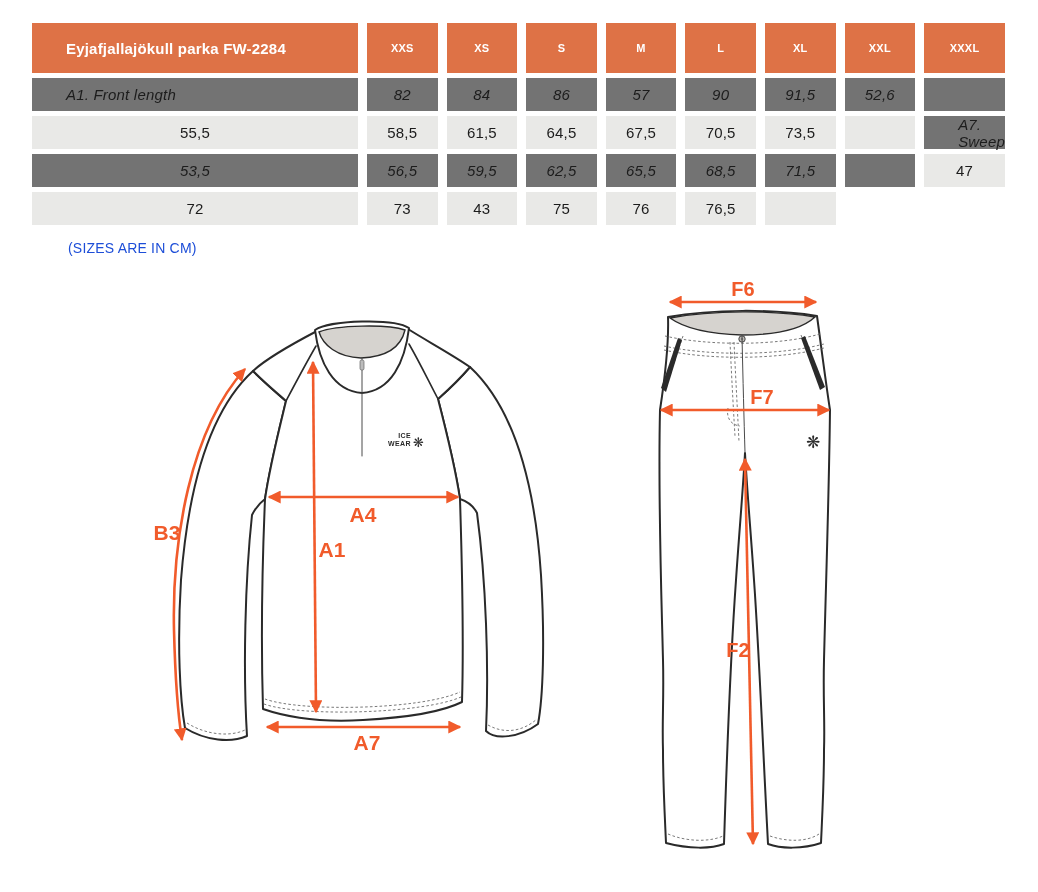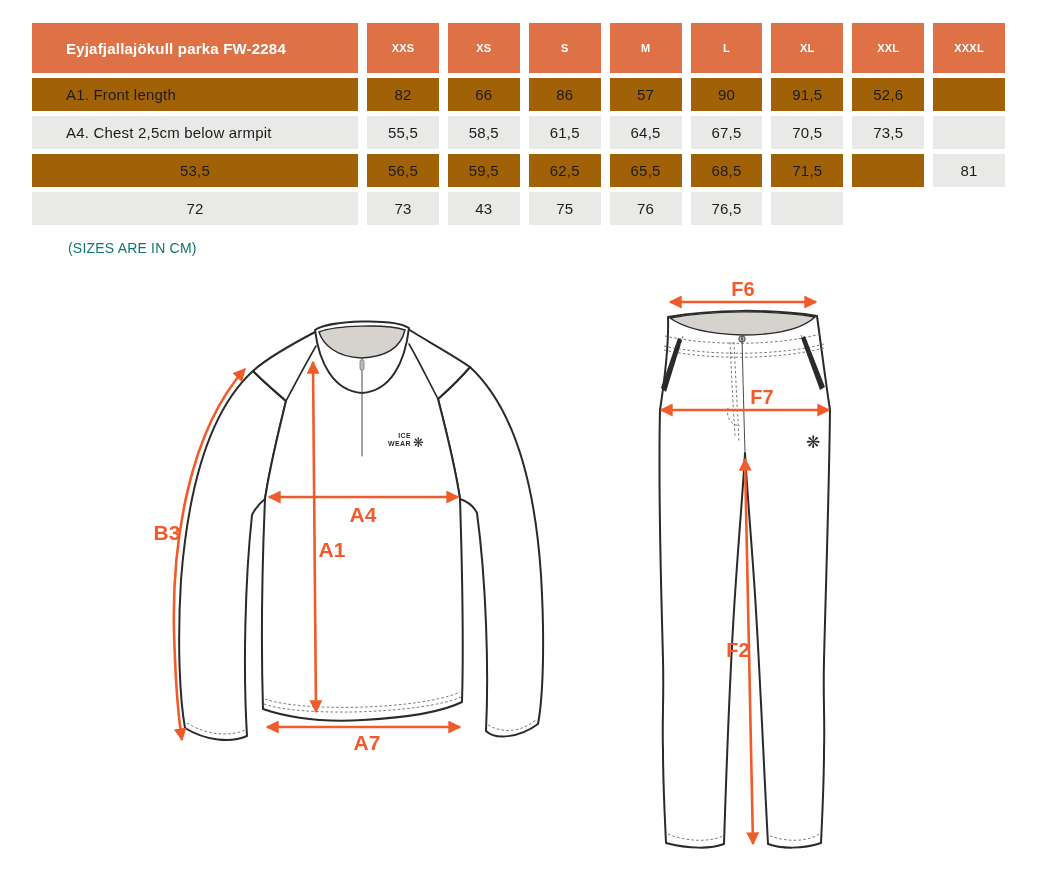--- a/index.html
+++ b/index.html
@@ -25,7 +25,7 @@
   .cell.label { justify-content:flex-start; padding-left:34px; }
   .cell.head { background:#DE7246; color:#ffffff; font-weight:bold; font-size:11px; }
   .cell.head.label { font-size:15px; }
-  .row-dark  { background:#a16207; }
+  .row-dark  { background:#737373;font-style:italic; }
   .row-light { background:#E9E9E7; }
   
   .units-note {

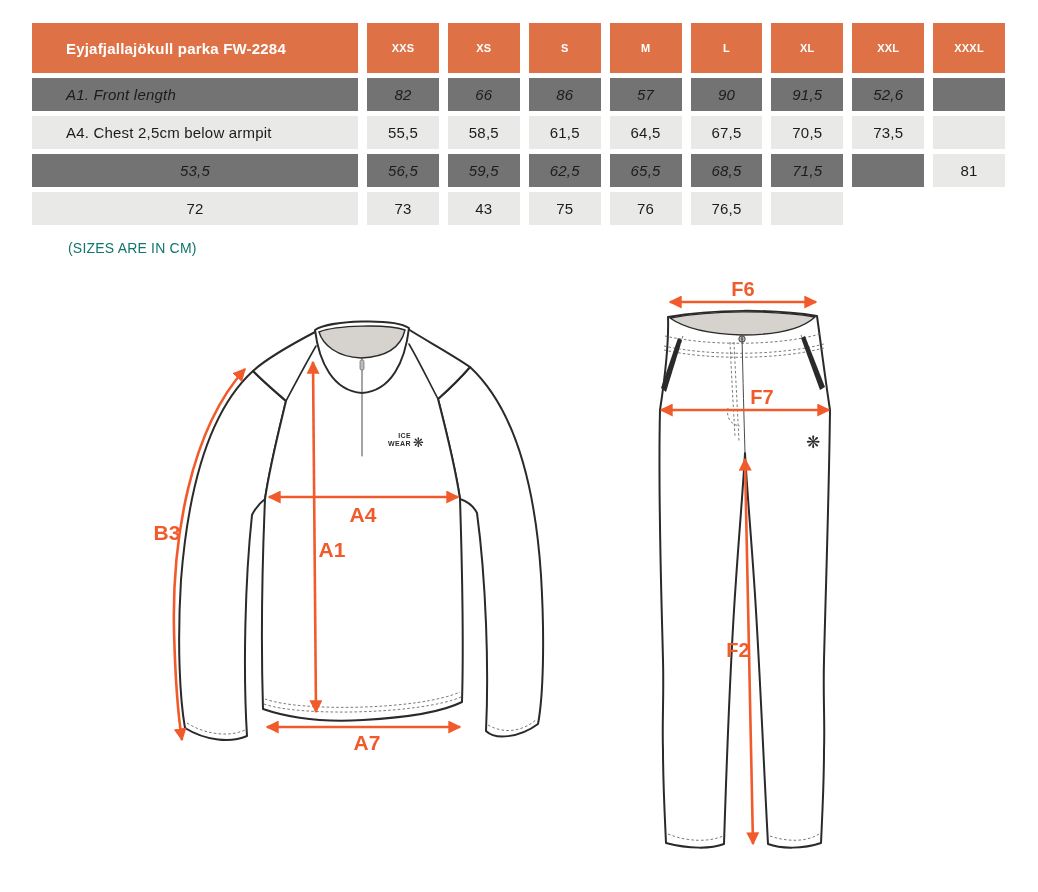--- a/index.html
+++ b/index.html
@@ -65,7 +65,7 @@
 
   <div class="cell label row-dark">A1. Front length</div>
   <div class="cell row-dark">82</div>
-  <div class="cell row-dark">66</div>
+  <div class="cell row-dark">84</div>
   <div class="cell row-dark">86</div>
   <div class="cell row-dark">57</div>
   <div class="cell row-dark">90</div>

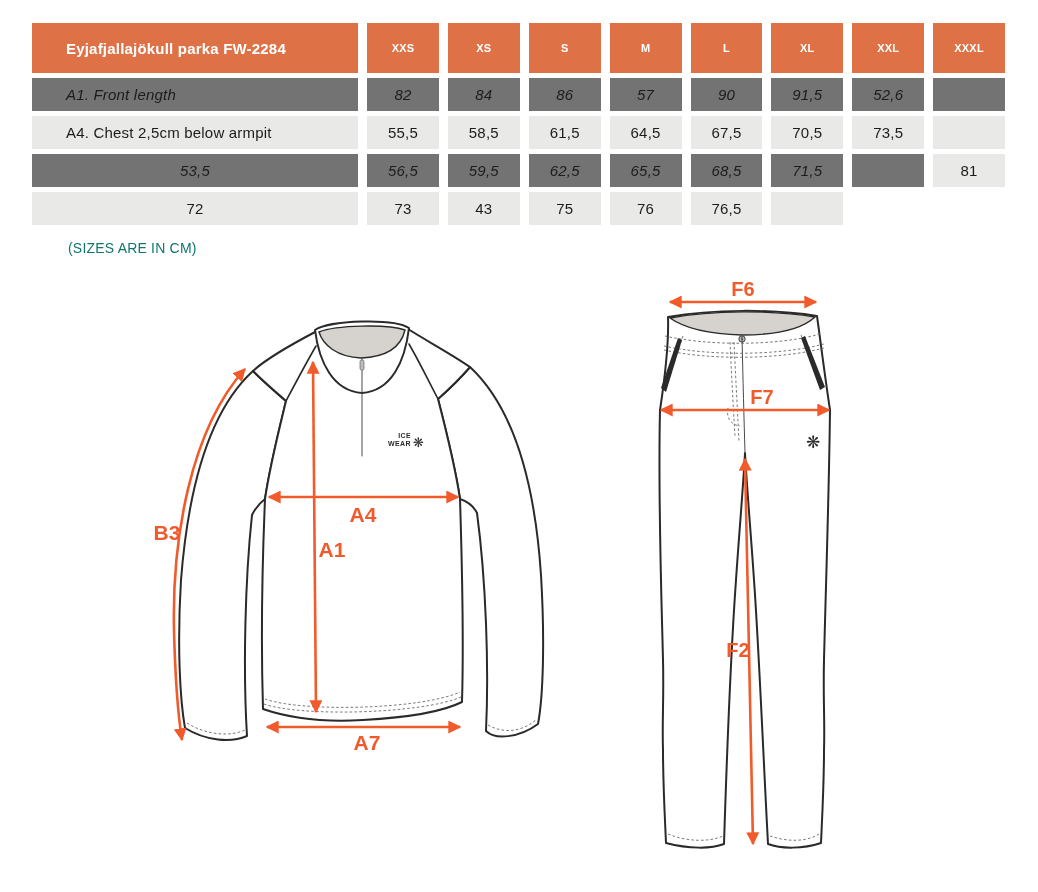--- a/index.html
+++ b/index.html
@@ -73,7 +73,6 @@
   <div class="cell row-dark">52,6</div>
   <div class="cell row-dark"></div>
 
-  <div class="cell label row-light">A4. Chest 2,5cm below armpit</div>
   <div class="cell row-light">55,5</div>
   <div class="cell row-light">58,5</div>
   <div class="cell row-light">61,5</div>

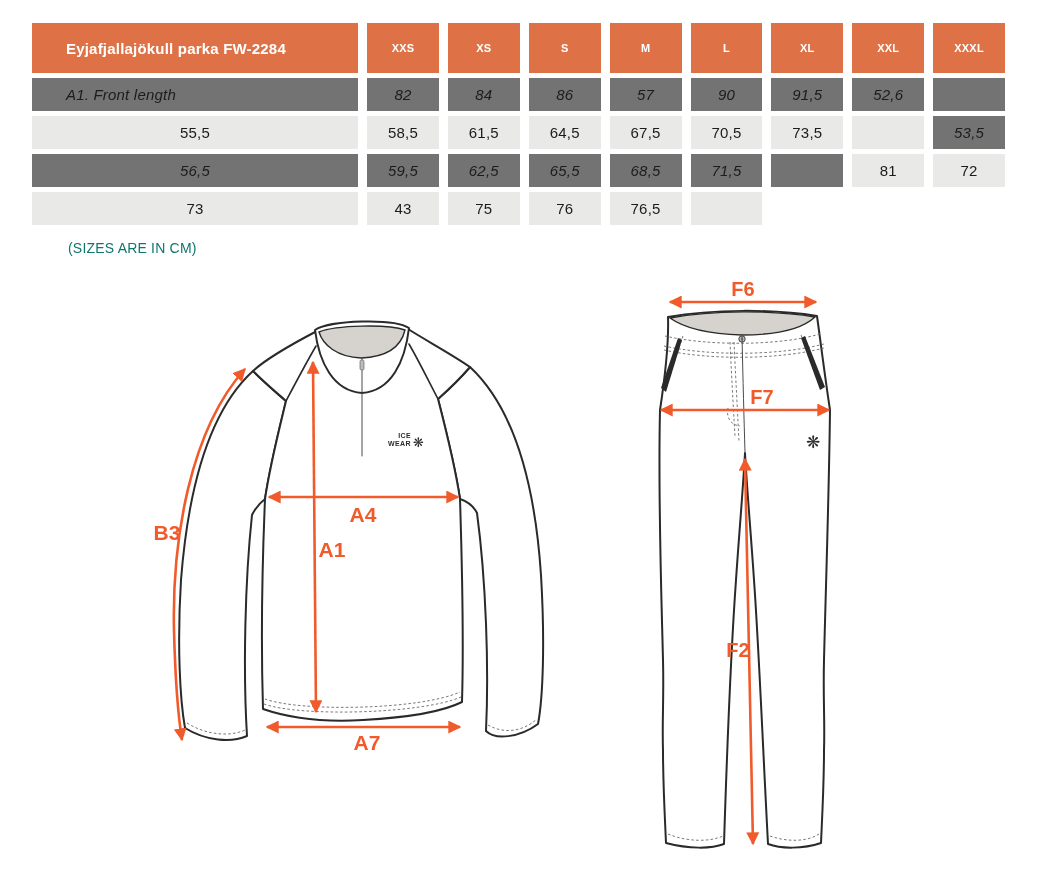--- a/index.html
+++ b/index.html
@@ -82,6 +82,7 @@
   <div class="cell row-light">73,5</div>
   <div class="cell row-light"></div>
 
+  <div class="cell label row-dark">A7. Sweep</div>
   <div class="cell row-dark">53,5</div>
   <div class="cell row-dark">56,5</div>
   <div class="cell row-dark">59,5</div>

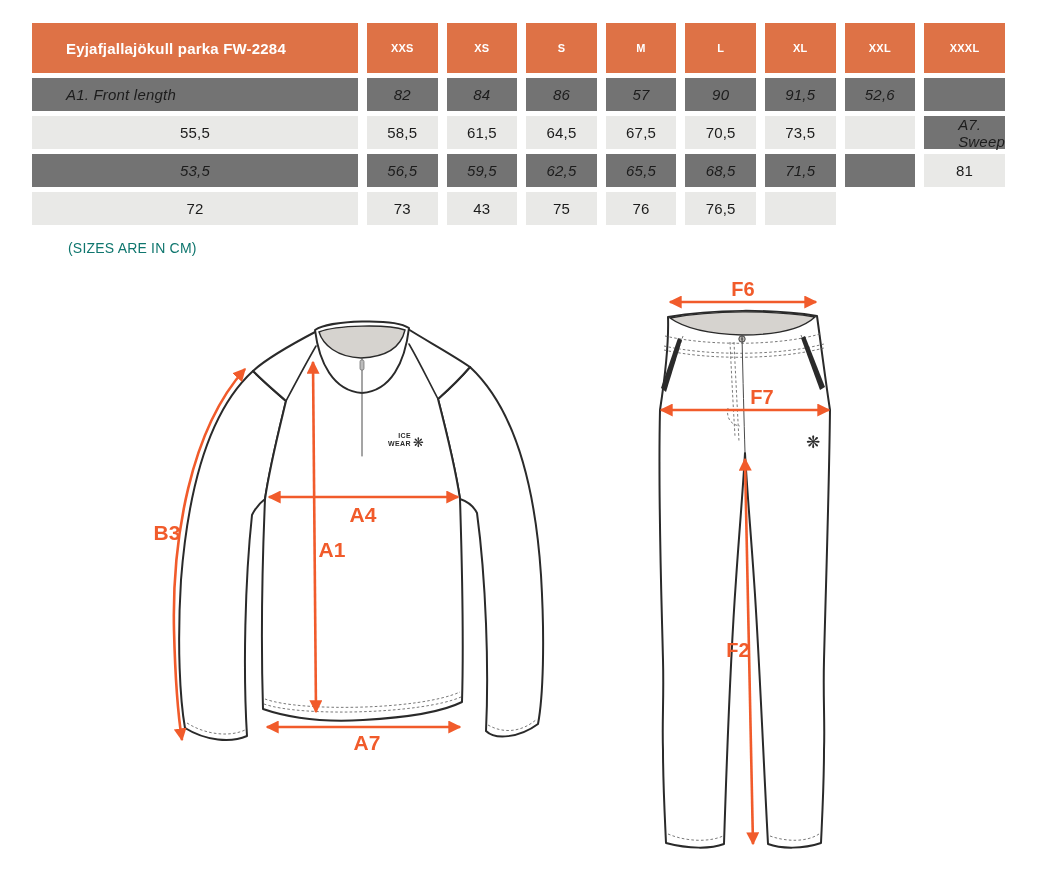--- a/index.html
+++ b/index.html
@@ -92,7 +92,7 @@
   <div class="cell row-dark">71,5</div>
   <div class="cell row-dark"></div>
 
-  <div class="cell row-light">81</div>
+  <div class="cell row-light">47</div>
   <div class="cell row-light">72</div>
   <div class="cell row-light">73</div>
   <div class="cell row-light">43</div>

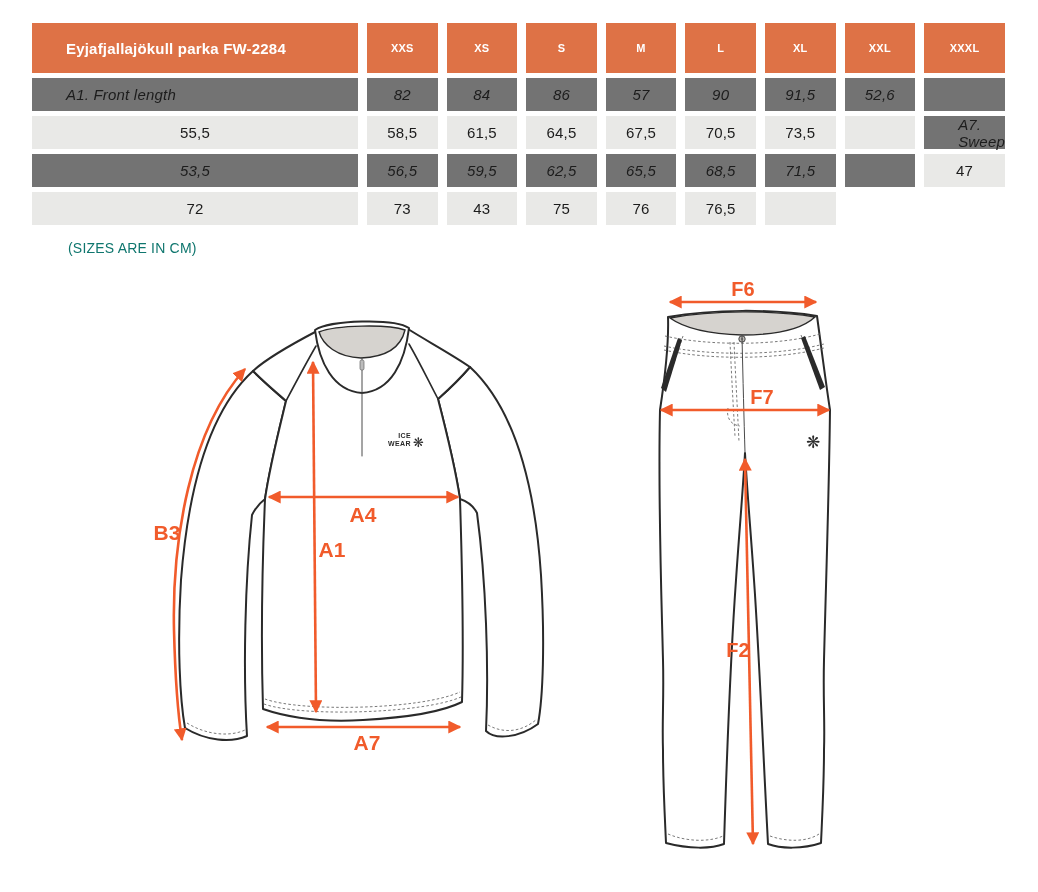--- a/index.html
+++ b/index.html
@@ -30,7 +30,7 @@
   
   .units-note {
     position:absolute; left:68px; top:240px;
-    font-size:14px; color:#0f766e; letter-spacing:.2px;
+    font-size:14px; color:#1d4ed8; letter-spacing:.2px;
   }
   
   svg.diagram { position:absolute; overflow:visible; }

